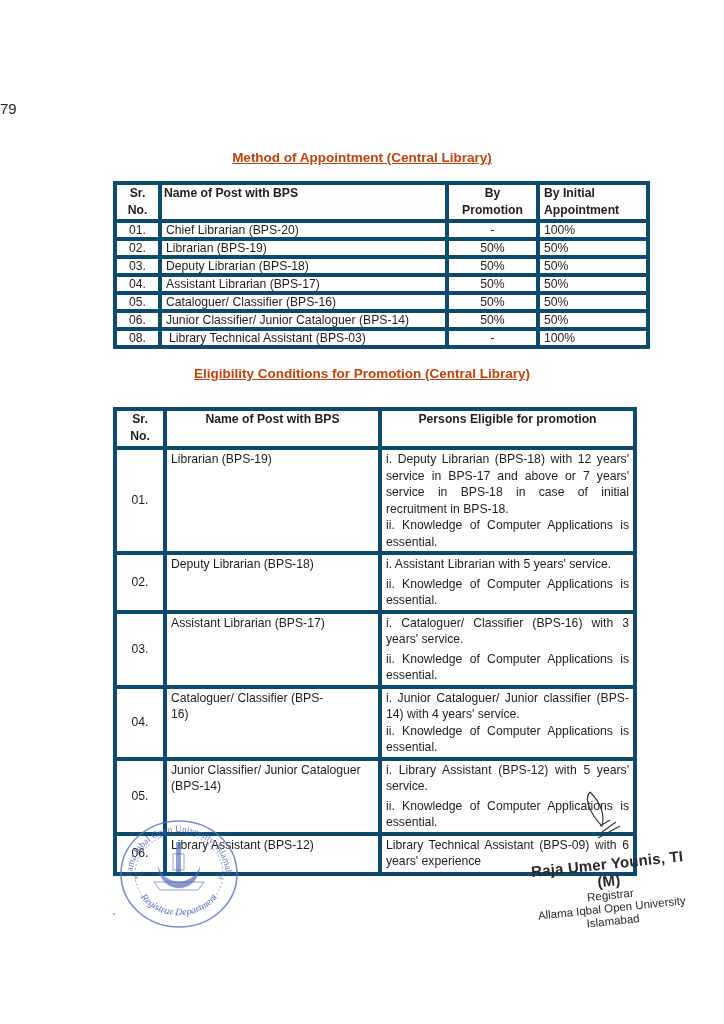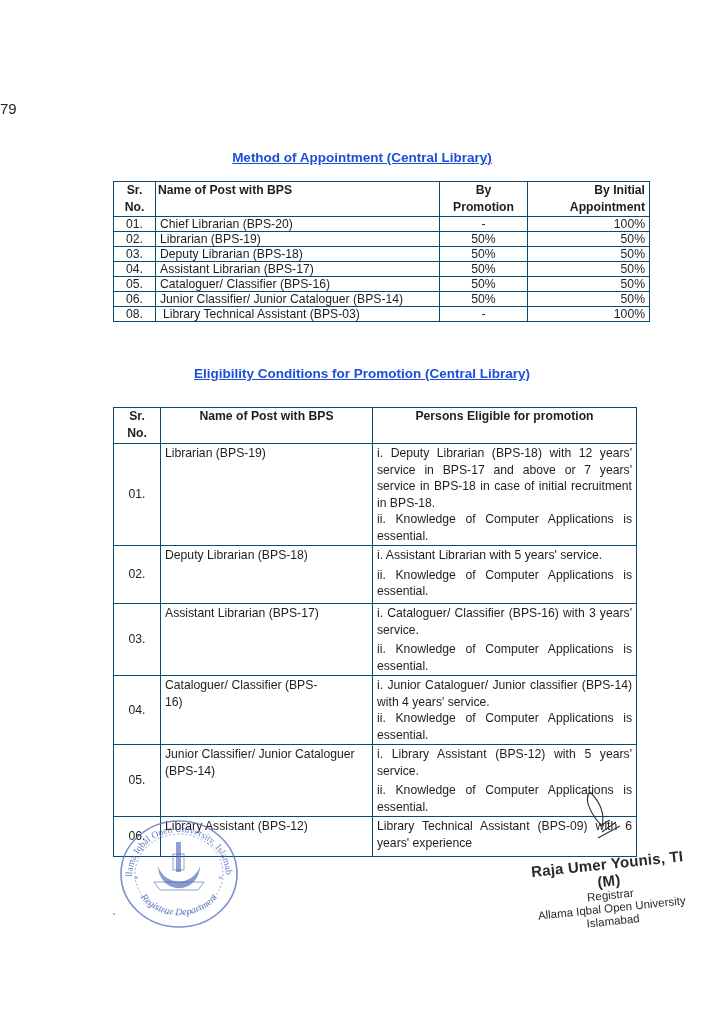--- a/index.html
+++ b/index.html
@@ -11,7 +11,7 @@
   .page-number { left:0; width:707px; top:100px; font-size:15px; }
   .heading {
     left:0; width:724px; text-align:center; font-size:13.5px; font-weight:bold;
-    text-decoration:underline; color:#1d4ed8;
+    text-decoration:underline; color:#c2410c;
   }
   table { border-collapse:collapse; position:absolute; font-size:12.2px; }
   td, th { border:1px solid #0c4a6e; padding:0 4px; vertical-align:top; }

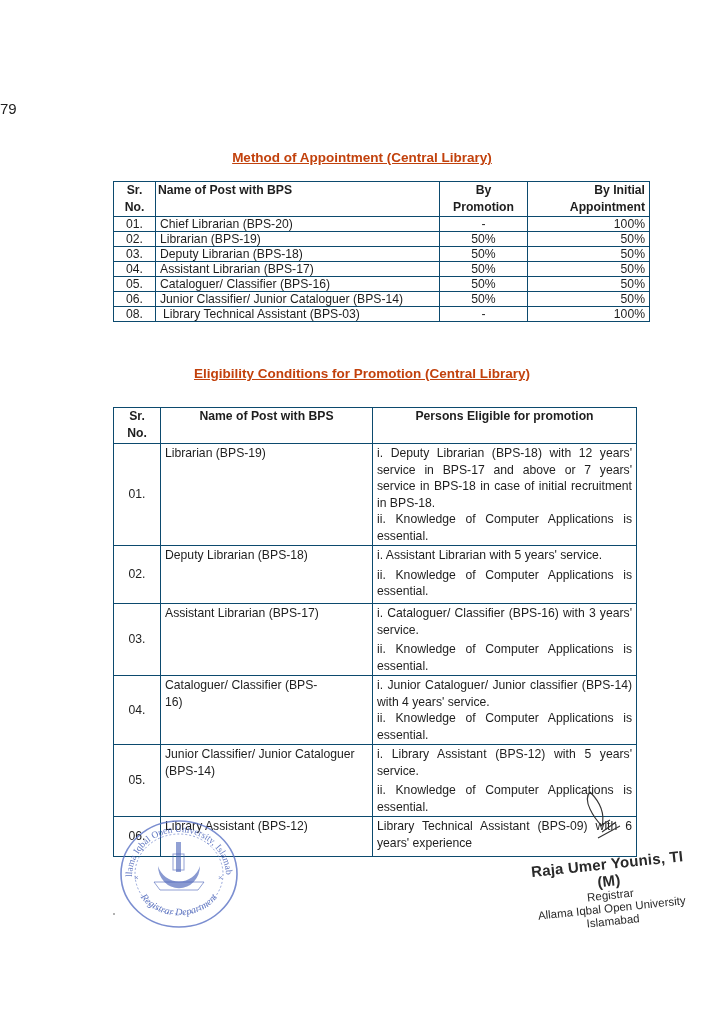--- a/index.html
+++ b/index.html
@@ -14,7 +14,7 @@
     text-decoration:underline; color:#c2410c;
   }
   table { border-collapse:collapse; position:absolute; font-size:12.2px; }
-  td, th { border:1px solid #0c4a6e; padding:0 4px; vertical-align:top; }
+  td, th { border:4px solid #0c4a6e; padding:0 4px; vertical-align:top; }
   th { font-weight:bold; }
 
   

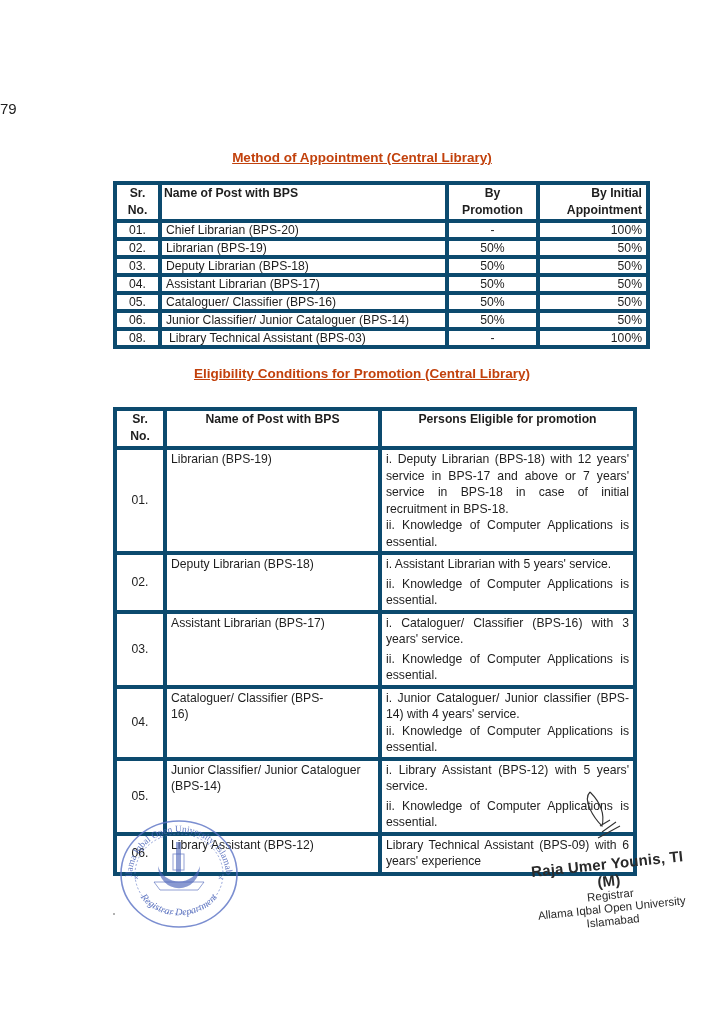--- a/index.html
+++ b/index.html
@@ -24,7 +24,7 @@
   #t1 .c-sr { width:33px; text-align:center; }
   #t1 .c-name { width:272px; text-align:left; }
   #t1 .c-prom { width:79px; text-align:center; }
-  #t1 .c-init { text-align:right; }
+  #t1 .c-init { text-align:left; }
   #t1 th.c-name { text-align:left; padding-left:2px; }
 
   

